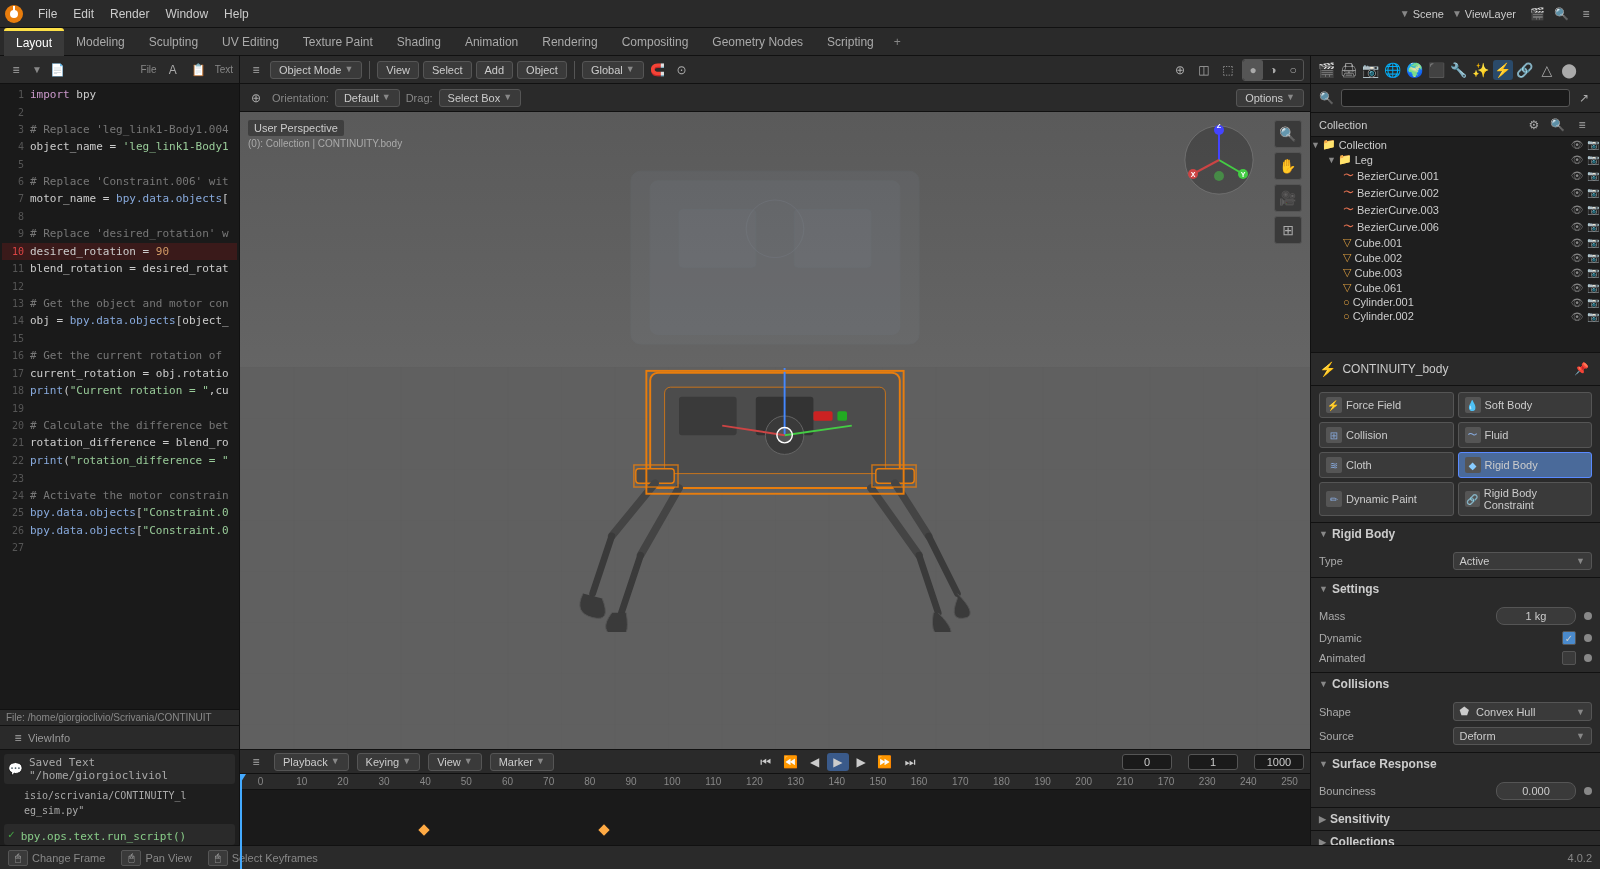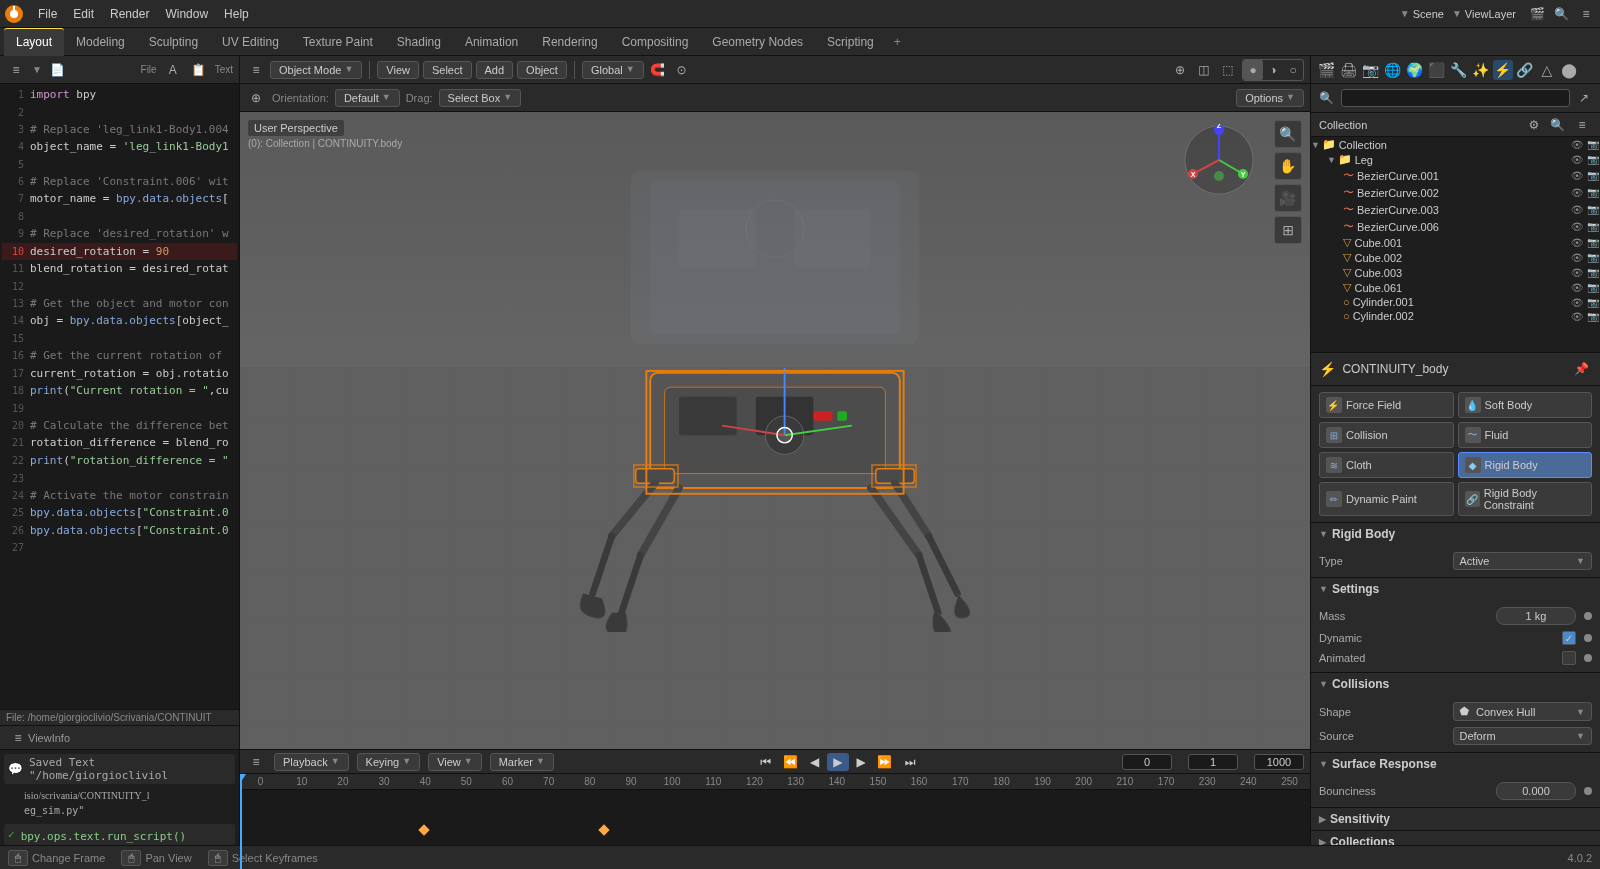--- a/index.html
+++ b/index.html
@@ -12,7 +12,7 @@
     
     #workspace-tabs { display: flex; align-items: center; background: #2a2a2a; height: 28px; border-bottom: 1px solid #111; padding-left: 4px; }
     .ws-tab { padding: 2px 12px; cursor: pointer; color: #aaa; font-size: 12px; border-radius: 3px 3px 0 0; height: 28px; display: flex; align-items: center; }
-    .ws-tab.active { background: #3a3a3a; color: #fff; border-top: 1px solid #fde047; }
+    .ws-tab.active { background: #3a3a3a; color: #fff; border-top: 3px solid #fde047; }
     .ws-tab-plus { padding: 2px 8px; color: #888; cursor: pointer; }
 
     

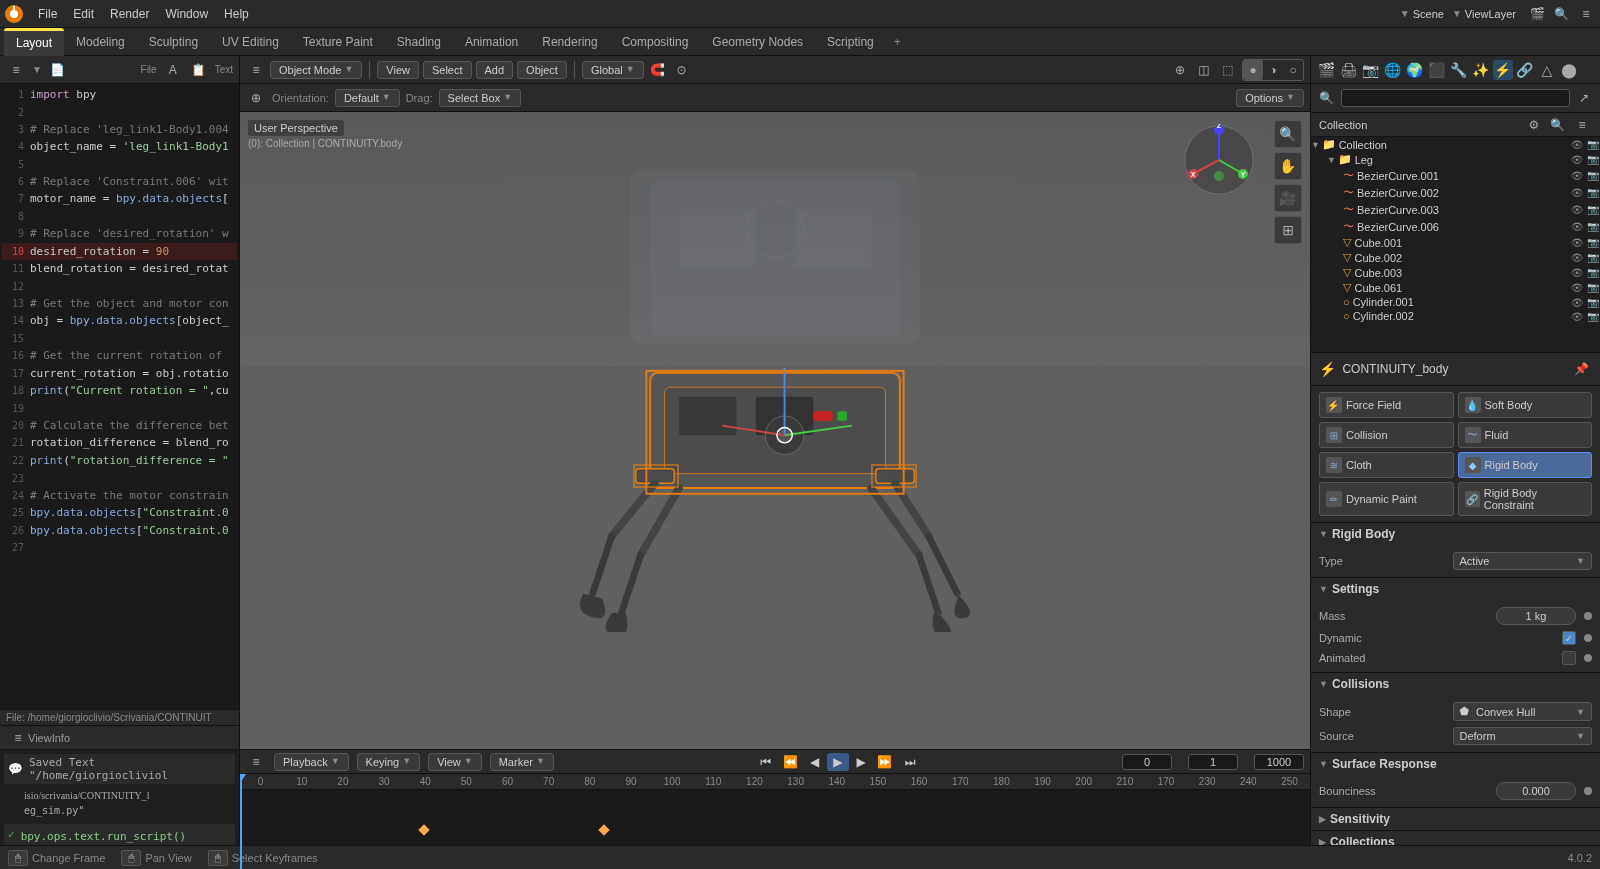--- a/index.html
+++ b/index.html
@@ -327,7 +327,7 @@
         <span style="font-size:12px;">💬</span>
         <span style="color:#aaa;font-size:11px;">Saved Text "/home/giorgiocliviol</span>
       </div>
-      <div class="output-line" style="padding-left:20px;font-family:Liberation Serif, serif;">isio/scrivania/CONTINUITY_l</div>
+      <div class="output-line" style="padding-left:20px;">isio/scrivania/CONTINUITY_l</div>
       <div class="output-line" style="padding-left:20px;">eg_sim.py"</div>
       <div style="display:flex;align-items:center;gap:6px;margin-top:6px;padding:2px 4px;background:#2a2a2a;border-radius:3px;">
         <span style="font-size:11px;color:#44aa44;">✓</span>

